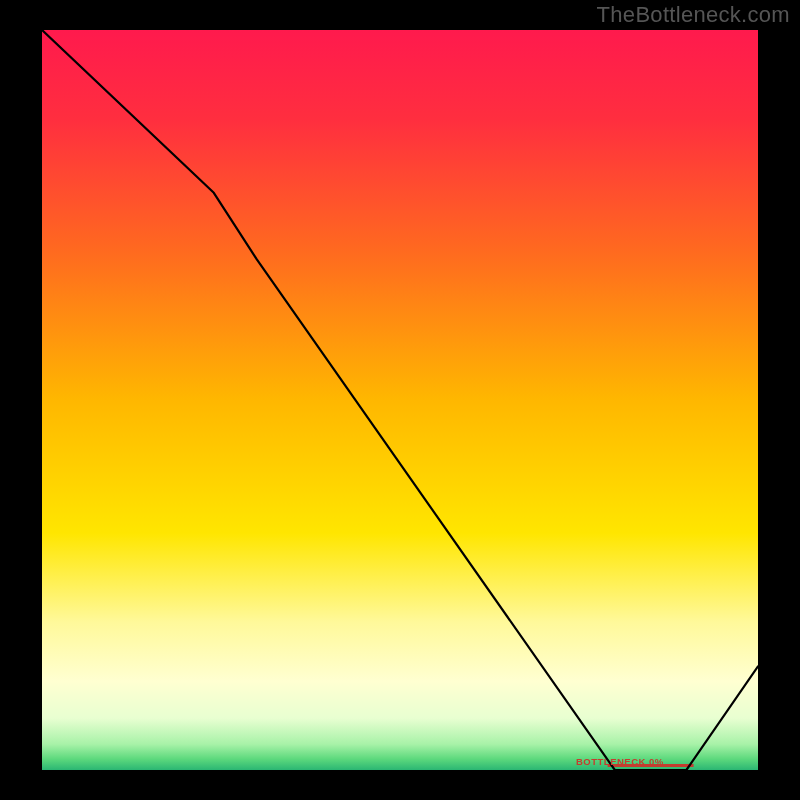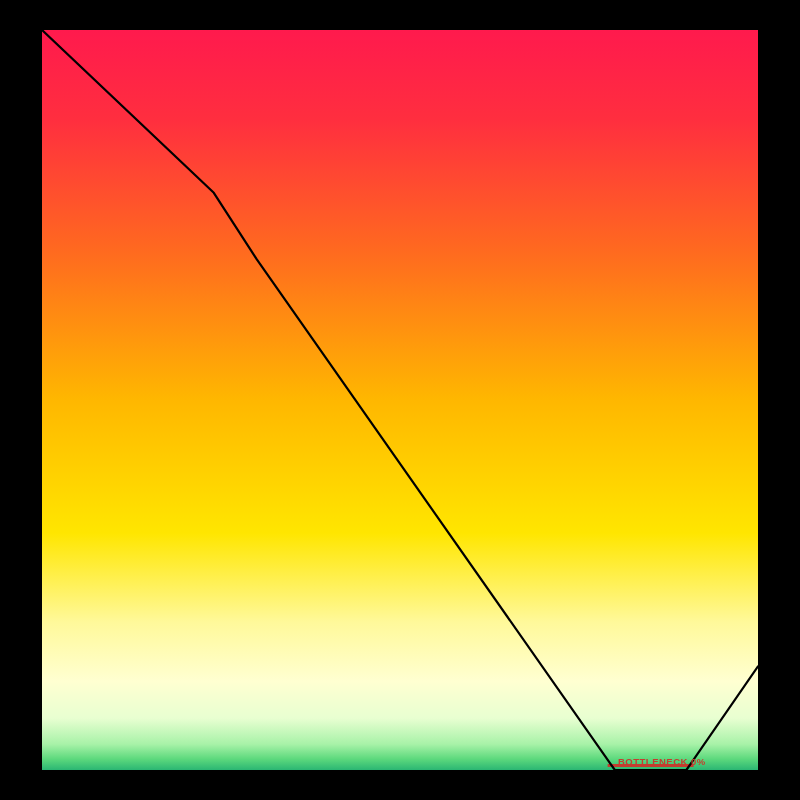--- a/index.html
+++ b/index.html
@@ -65,6 +65,7 @@
 
 <div class="frame">
 
+  <div class="watermark">TheBottleneck.com</div>
 
   <div class="plot-area">
     <svg id="plot-svg" width="716" height="740" viewBox="0 0 716 740">

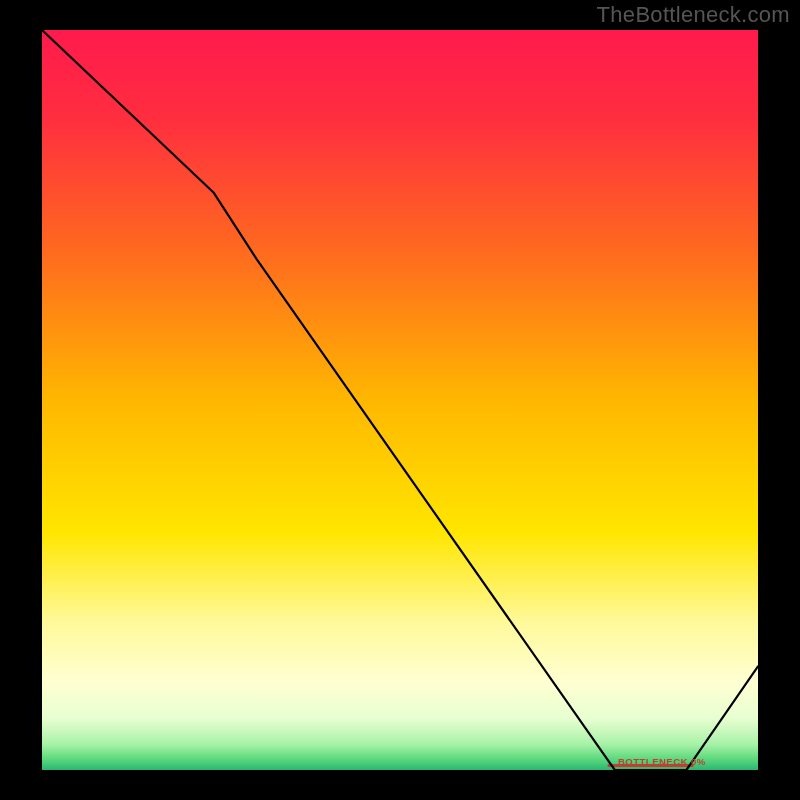--- a/index.html
+++ b/index.html
@@ -90,7 +90,7 @@
     </svg>
   </div>
 
-  <div id="baseline-text" class="baseline-text" style="left: 618px; top: 755.56px;">BOTTLENECK 0%</div>
+  <div id="baseline-text" class="baseline-text" style="left: 576px; top: 755.56px;">BOTTLENECK 0%</div>
 
   <div class="axis-bottom"></div>
   <div class="axis-left"></div>

